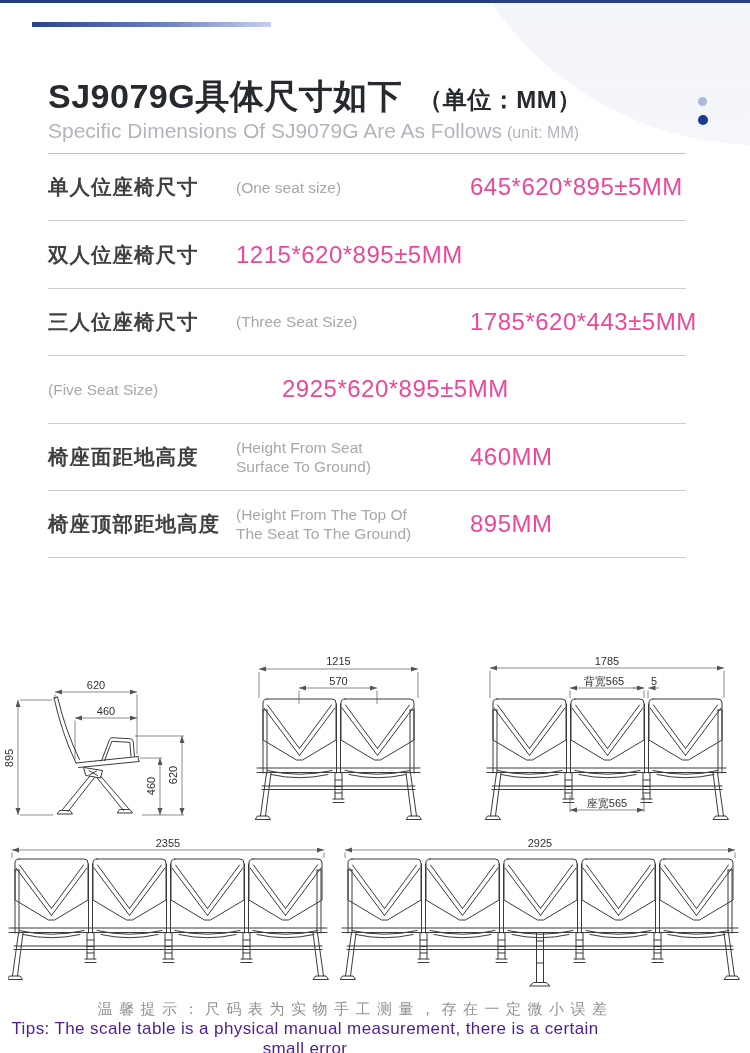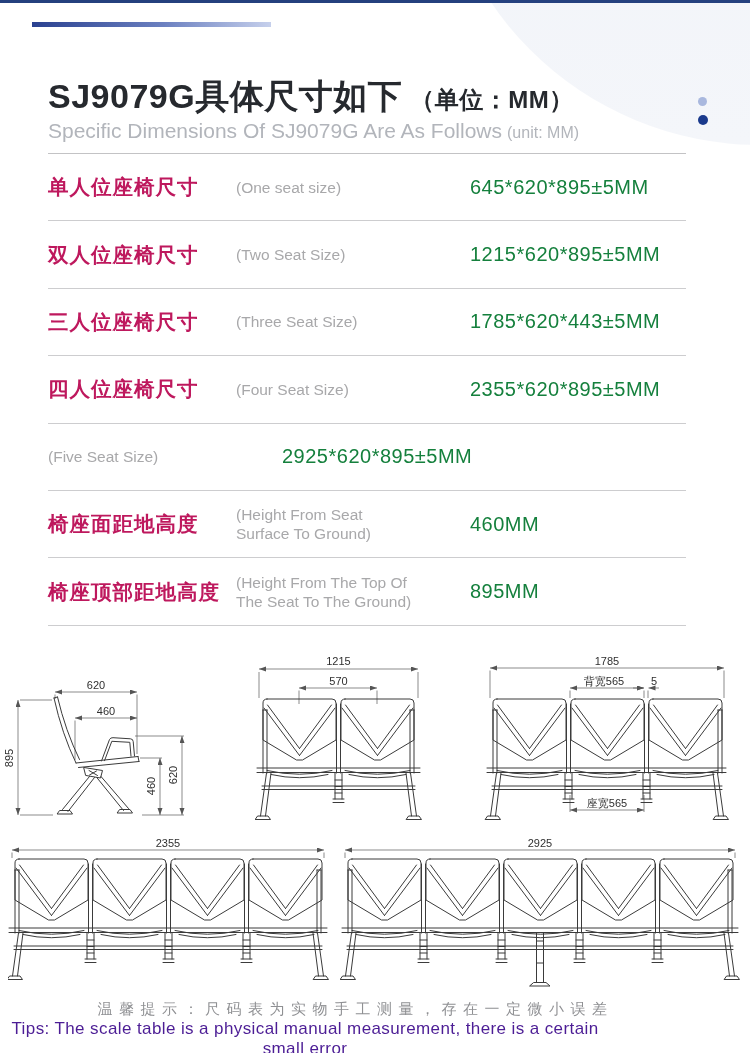--- a/index.html
+++ b/index.html
@@ -22,7 +22,7 @@
 
   .header-title{position:absolute;left:48px;top:74px;font-size:34px;font-weight:bold;
     color:#26292e;letter-spacing:0.5px;white-space:nowrap;}
-  .header-title .unit{font-size:24px;margin-left:8px;}
+  .header-title .unit{font-size:24px;margin-left:16px;}
   .header-sub{position:absolute;left:48px;top:119px;font-size:21px;color:#b2b5bb;white-space:nowrap;}
   .header-sub .unit{font-size:16px;margin-left:5px;}
 

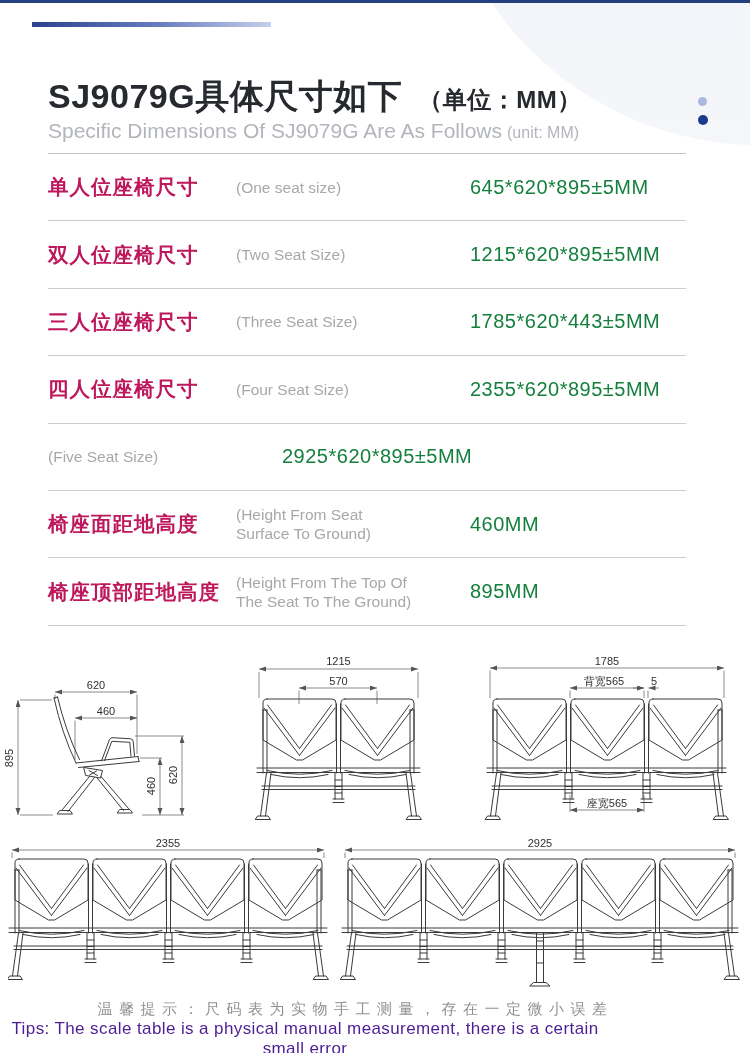--- a/index.html
+++ b/index.html
@@ -28,7 +28,7 @@
 
   .spec-table{position:absolute;left:48px;top:153px;width:638px;border-top:1px solid #c3c3c5;}
   .spec-row{height:66.4px;border-bottom:1px solid #cdcdcf;display:flex;align-items:center;}
-  .spec-row .cn{width:188px;font-size:20.5px;font-weight:bold;color:#be185d;letter-spacing:1px;flex:none;}
+  .spec-row .cn{width:188px;font-size:20.5px;font-weight:bold;color:#404040;letter-spacing:1px;flex:none;}
   .spec-row .en{width:234px;padding-right:56px;box-sizing:border-box;font-size:15.5px;
     color:#a8a8aa;line-height:19px;flex:none;}
   .spec-row .val{font-size:20px;color:#15803d;letter-spacing:0.5px;}

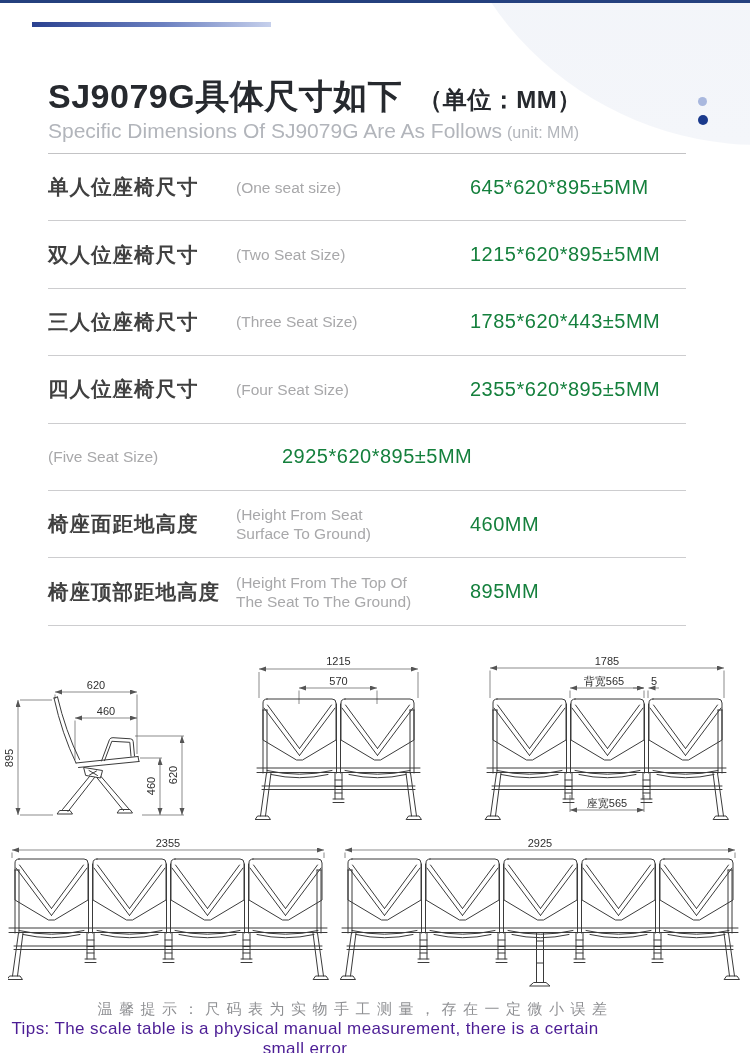--- a/index.html
+++ b/index.html
@@ -31,7 +31,7 @@
   .spec-row .cn{width:188px;font-size:20.5px;font-weight:bold;color:#404040;letter-spacing:1px;flex:none;}
   .spec-row .en{width:234px;padding-right:56px;box-sizing:border-box;font-size:15.5px;
     color:#a8a8aa;line-height:19px;flex:none;}
-  .spec-row .val{font-size:20px;color:#15803d;letter-spacing:0.5px;}
+  .spec-row .val{font-size:24px;color:#ec4899;letter-spacing:0.5px;}
 
   .drawings{position:absolute;inset:0;}
   .draw{position:absolute;}

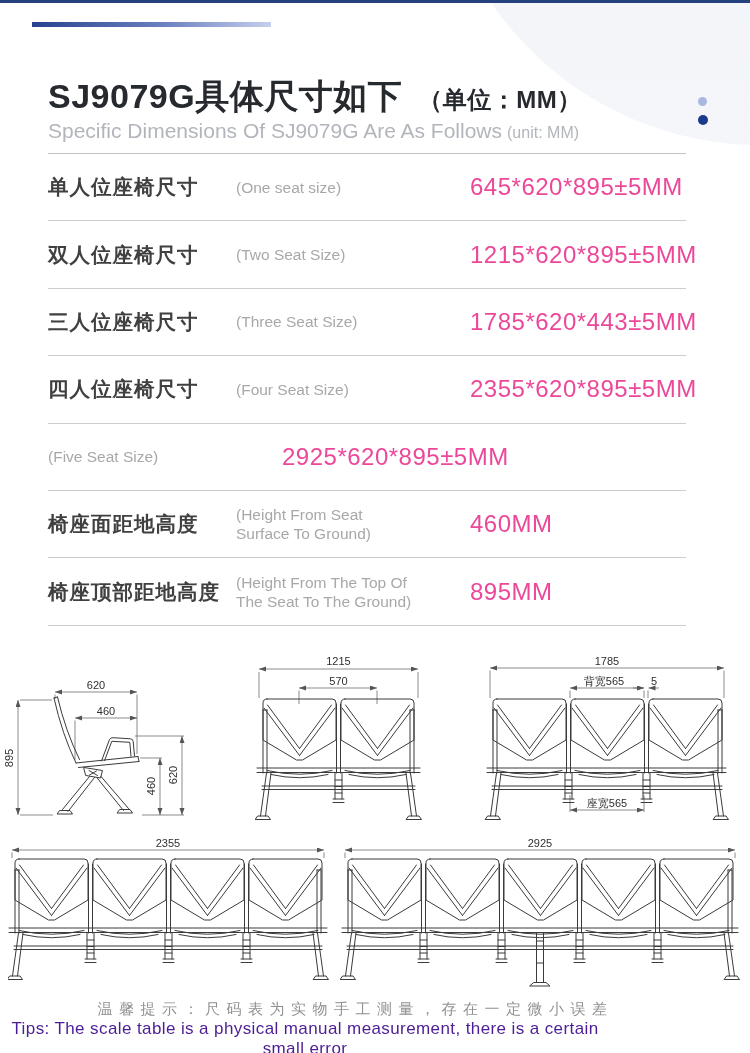--- a/index.html
+++ b/index.html
@@ -68,7 +68,6 @@
     </div>
     <div class="spec-row">
       <div class="cn">双人位座椅尺寸</div>
-      <div class="en">(Two Seat Size)</div>
       <div class="val">1215*620*895±5MM</div>
     </div>
     <div class="spec-row">

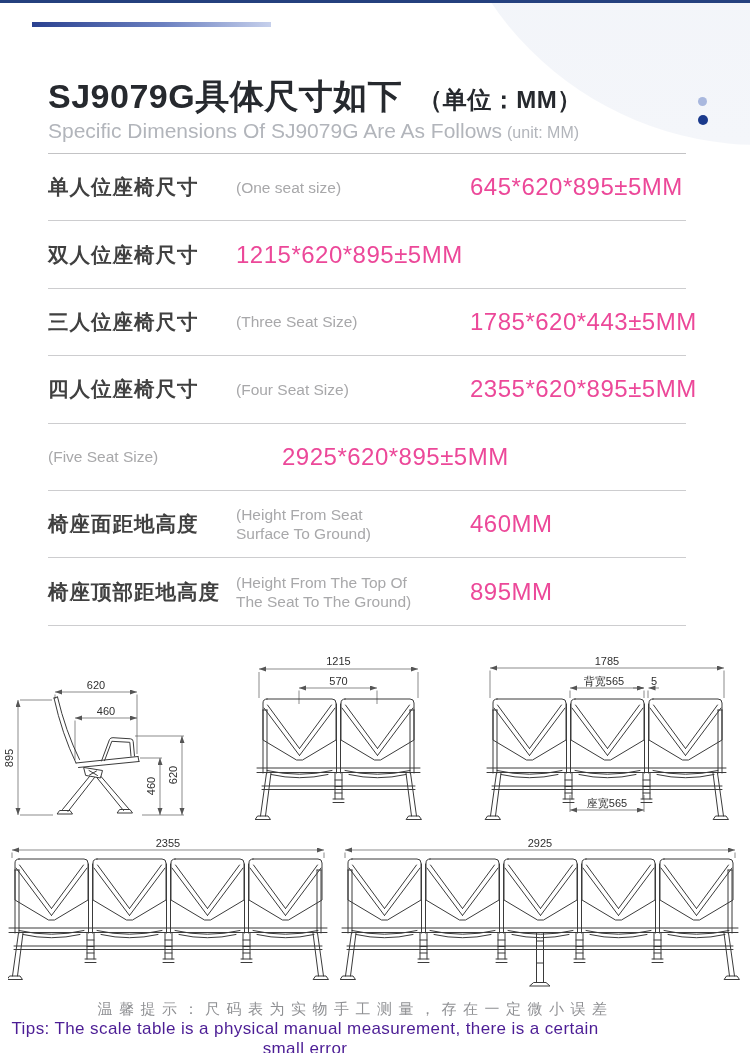--- a/index.html
+++ b/index.html
@@ -74,11 +74,6 @@
       <div class="cn">三人位座椅尺寸</div>
       <div class="en">(Three Seat Size)</div>
       <div class="val">1785*620*443±5MM</div>
-    </div>
-    <div class="spec-row">
-      <div class="cn">四人位座椅尺寸</div>
-      <div class="en">(Four Seat Size)</div>
-      <div class="val">2355*620*895±5MM</div>
     </div>
     <div class="spec-row">
       <div class="en">(Five Seat Size)</div>

